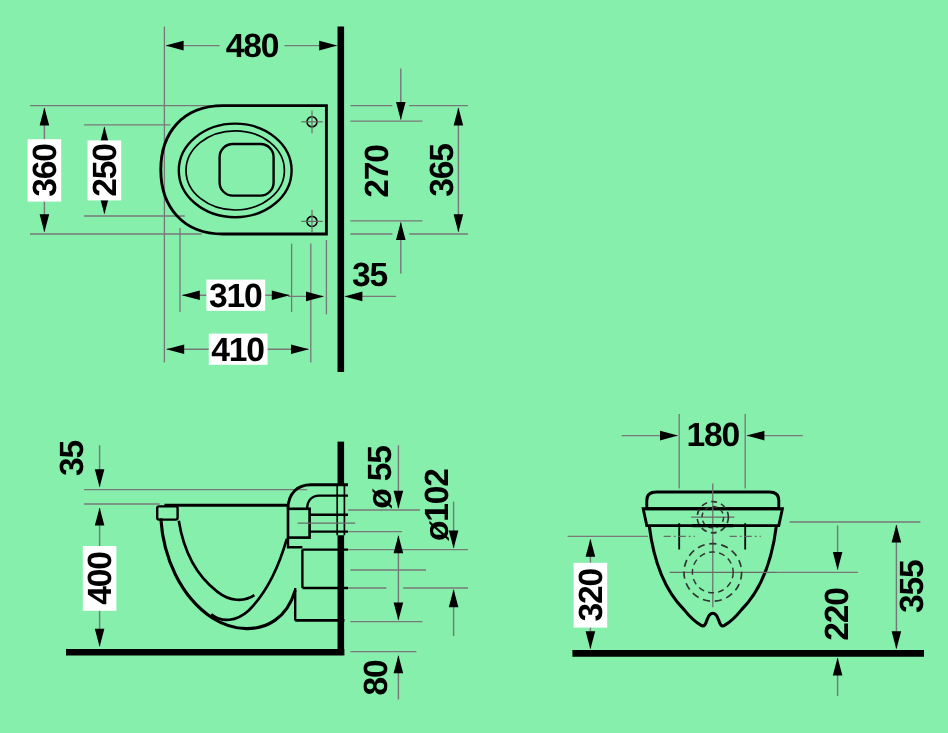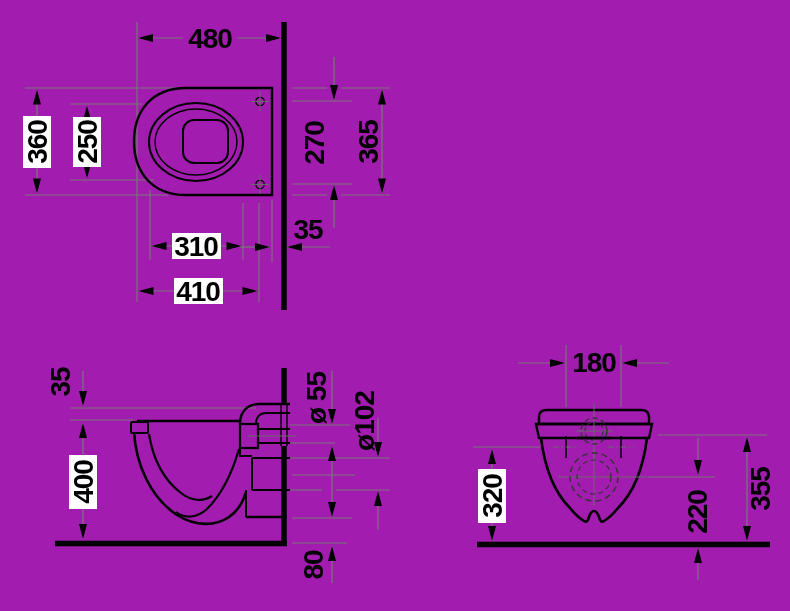--- a/index.html
+++ b/index.html
@@ -3,7 +3,7 @@
 <meta charset="utf-8">
 <style>
   html,body{margin:0;padding:0;background:#fff;}
-  .canvas{position:relative;width:790px;height:611px;background:#a21caf;overflow:hidden;}
+  .canvas{position:relative;width:790px;height:611px;background:#86efac;overflow:hidden;}
   svg{display:block;}
   .dim-text{font-family:"Liberation Sans", sans-serif;font-weight:bold;font-size:28px;letter-spacing:-1px;fill:#000;}
   .outline{stroke:#000;fill:none;}

